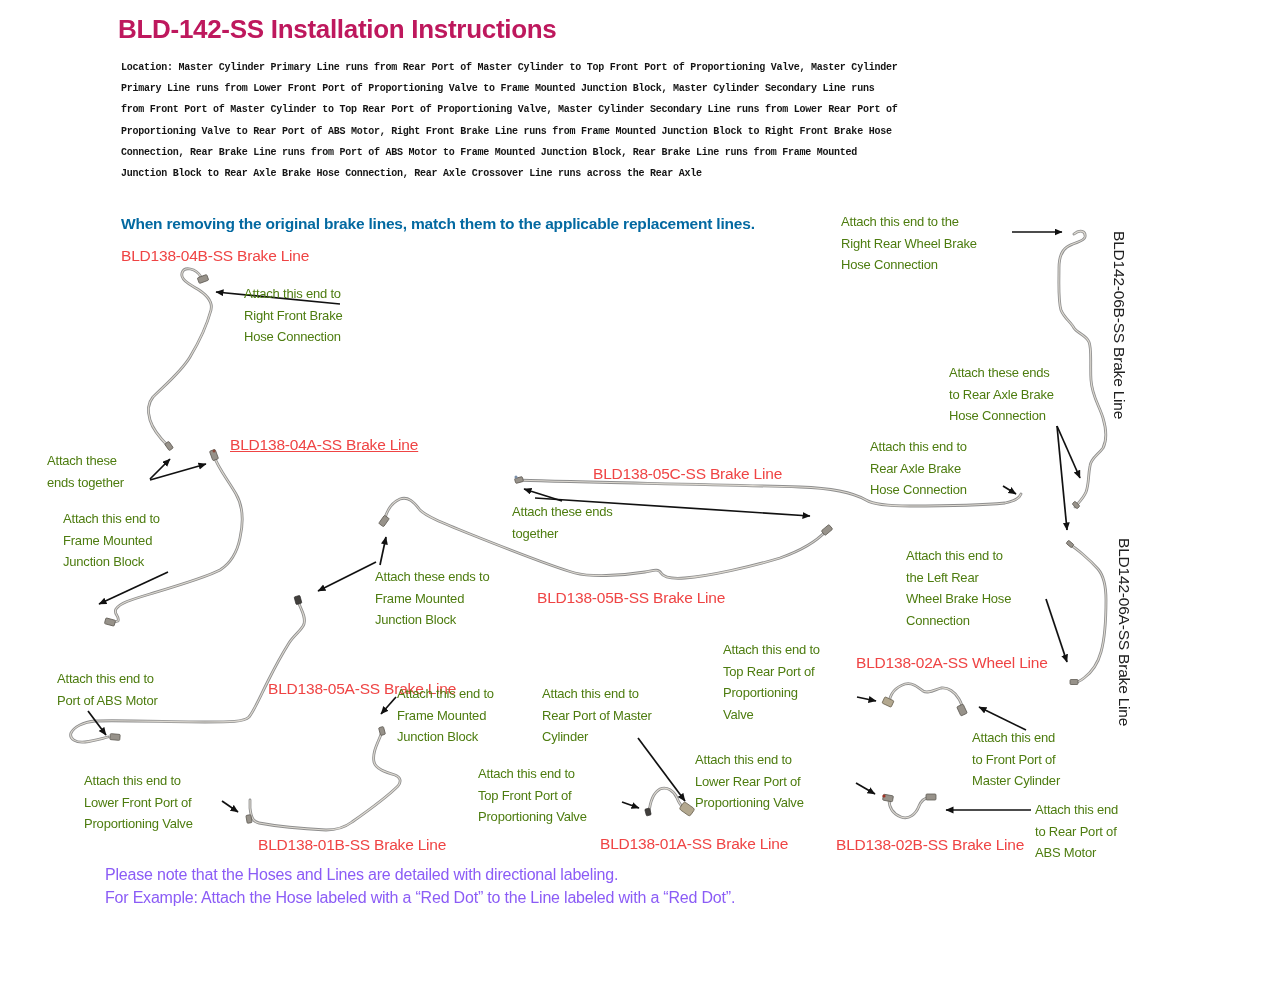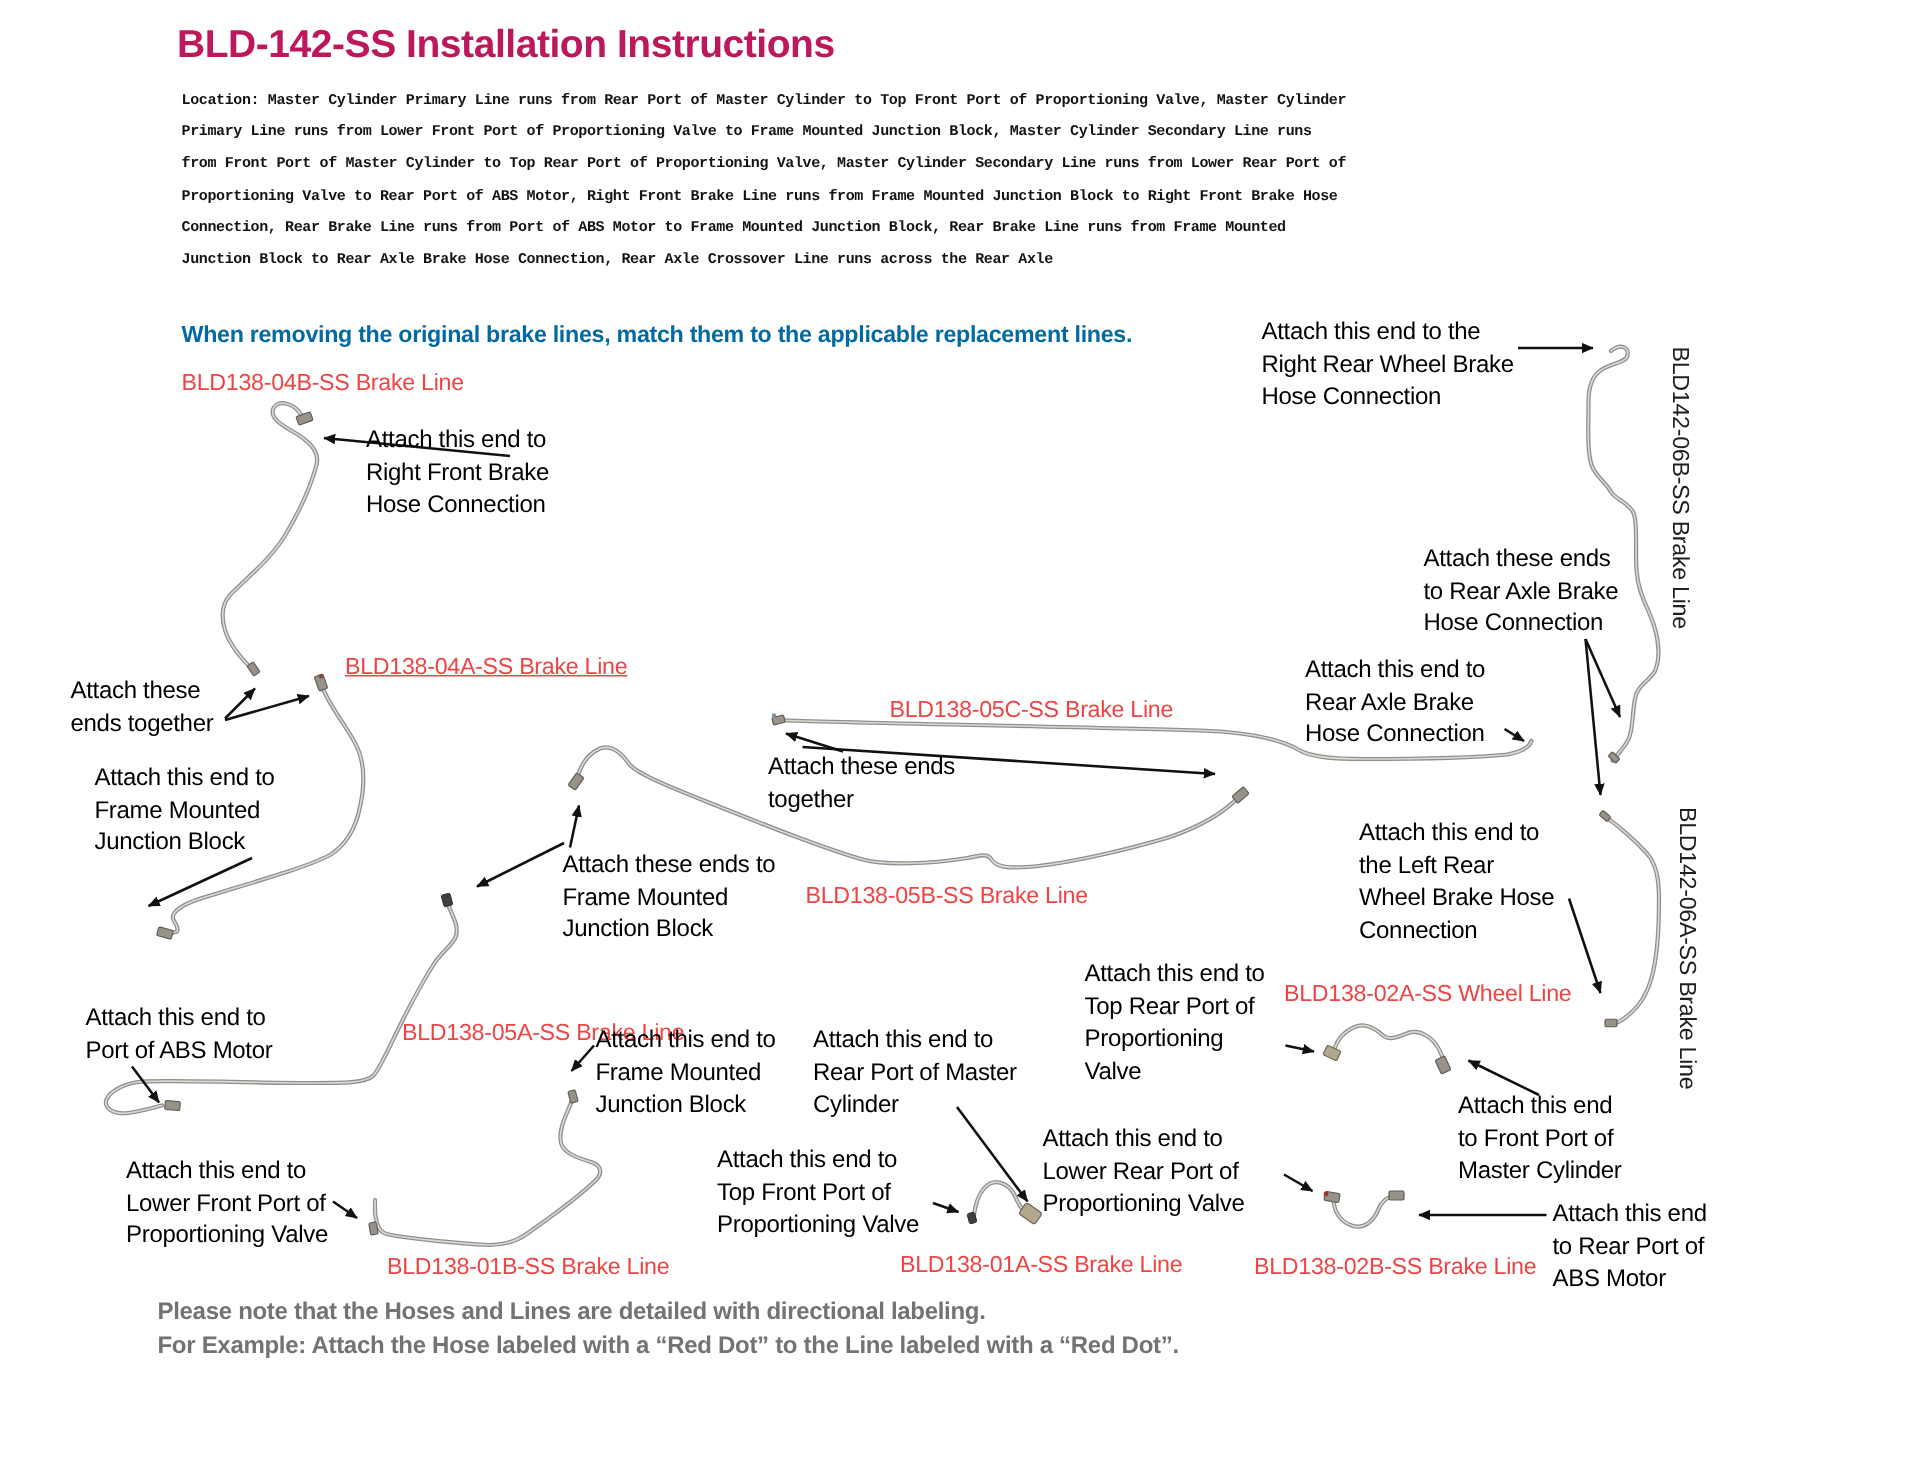--- a/index.html
+++ b/index.html
@@ -10,7 +10,7 @@
   .para{font-size:10px;font-weight:bold;line-height:21.2px;white-space:pre;letter-spacing:-0.25px;color:#141414;font-family:Liberation Mono, monospace;}
   .intro{font-size:15.5px;font-weight:bold;white-space:pre;letter-spacing:-0.2px;color:#0369a1;}
   .footer{font-size:16px;font-weight:bold;line-height:23px;white-space:pre;letter-spacing:-0.2px;color:#737373;}
-  .lbl{font-size:16px;line-height:21.5px;white-space:pre;color:#000000;letter-spacing:-0.2px;}
+  .lbl{font-size:13px;line-height:21.5px;white-space:pre;color:#4d7c0f;letter-spacing:-0.2px;}
   .name{font-size:15.5px;white-space:pre;color:#ef4444;letter-spacing:-0.2px;}
   .vlbl{font-size:15.5px;white-space:pre;color:#202020;transform:rotate(90deg);transform-origin:0 0;letter-spacing:-0.2px;}
   svg{position:absolute;left:0;top:0;}

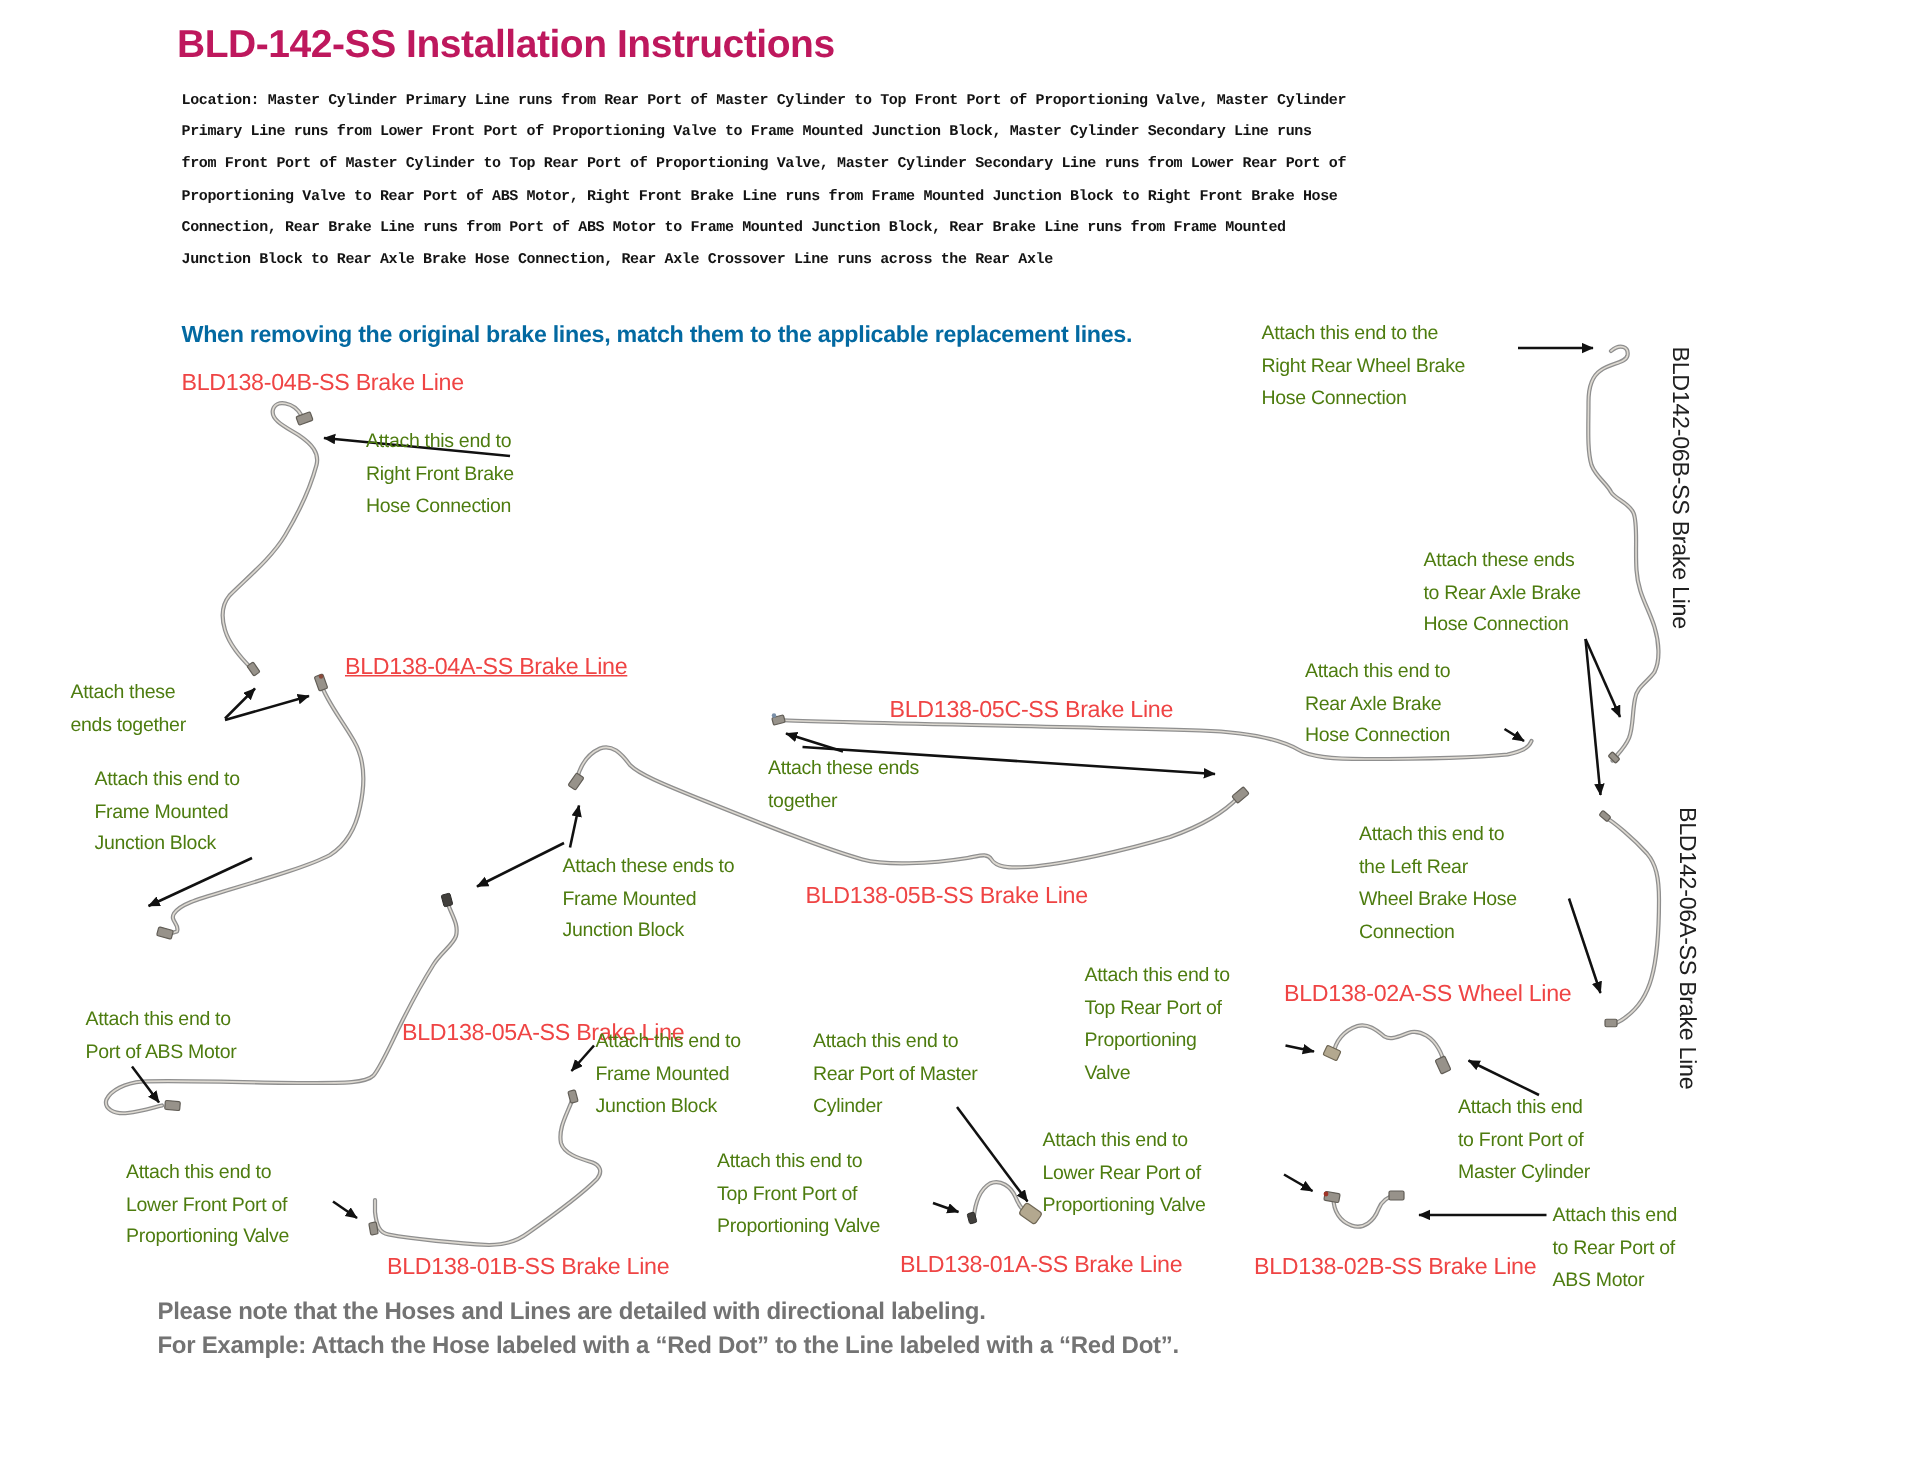--- a/index.html
+++ b/index.html
@@ -9,7 +9,7 @@
   .title{font-size:26px;font-weight:bold;color:#be185d;white-space:pre;letter-spacing:-0.3px;}
   .para{font-size:10px;font-weight:bold;line-height:21.2px;white-space:pre;letter-spacing:-0.25px;color:#141414;font-family:Liberation Mono, monospace;}
   .intro{font-size:15.5px;font-weight:bold;white-space:pre;letter-spacing:-0.2px;color:#0369a1;}
-  .footer{font-size:16px;font-weight:bold;line-height:23px;white-space:pre;letter-spacing:-0.2px;color:#737373;}
+  .footer{font-size:16px;font-weight:normal;line-height:23px;white-space:pre;letter-spacing:-0.2px;color:#8b5cf6;}
   .lbl{font-size:13px;line-height:21.5px;white-space:pre;color:#4d7c0f;letter-spacing:-0.2px;}
   .name{font-size:15.5px;white-space:pre;color:#ef4444;letter-spacing:-0.2px;}
   .vlbl{font-size:15.5px;white-space:pre;color:#202020;transform:rotate(90deg);transform-origin:0 0;letter-spacing:-0.2px;}

